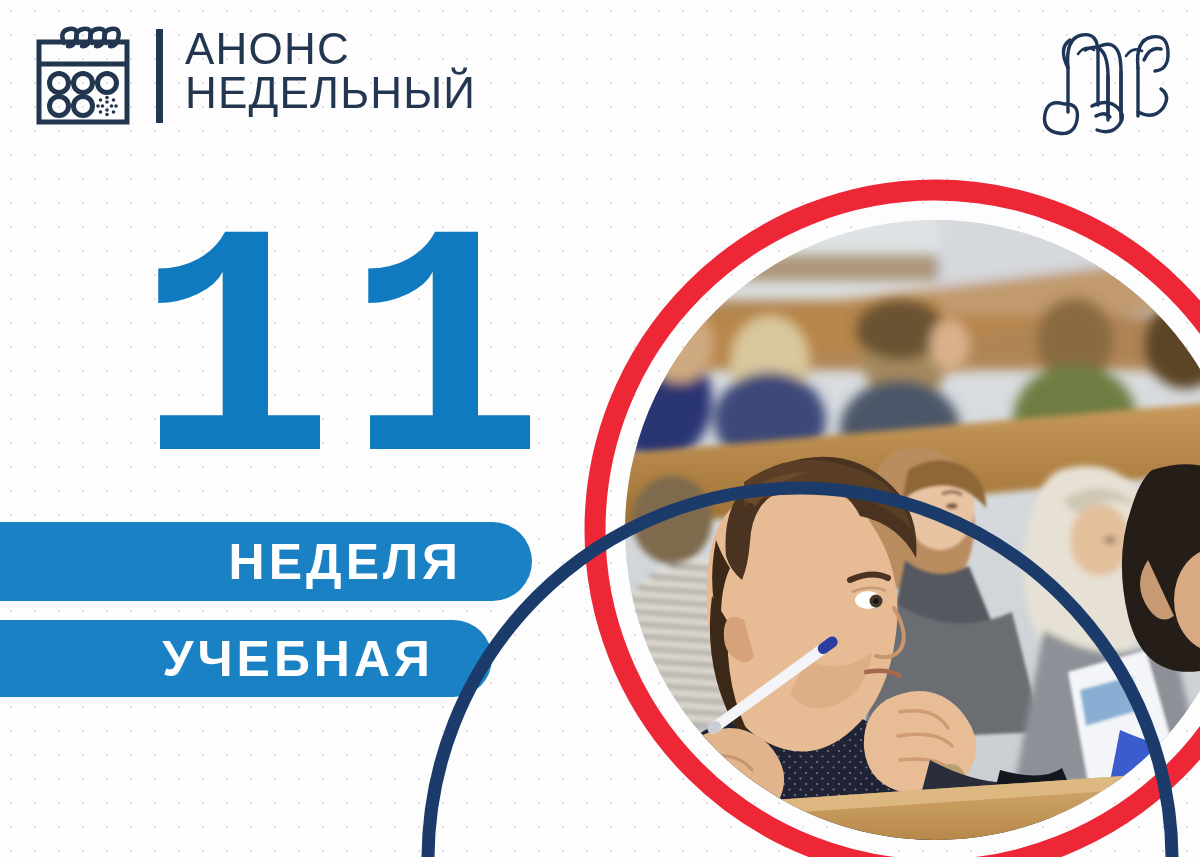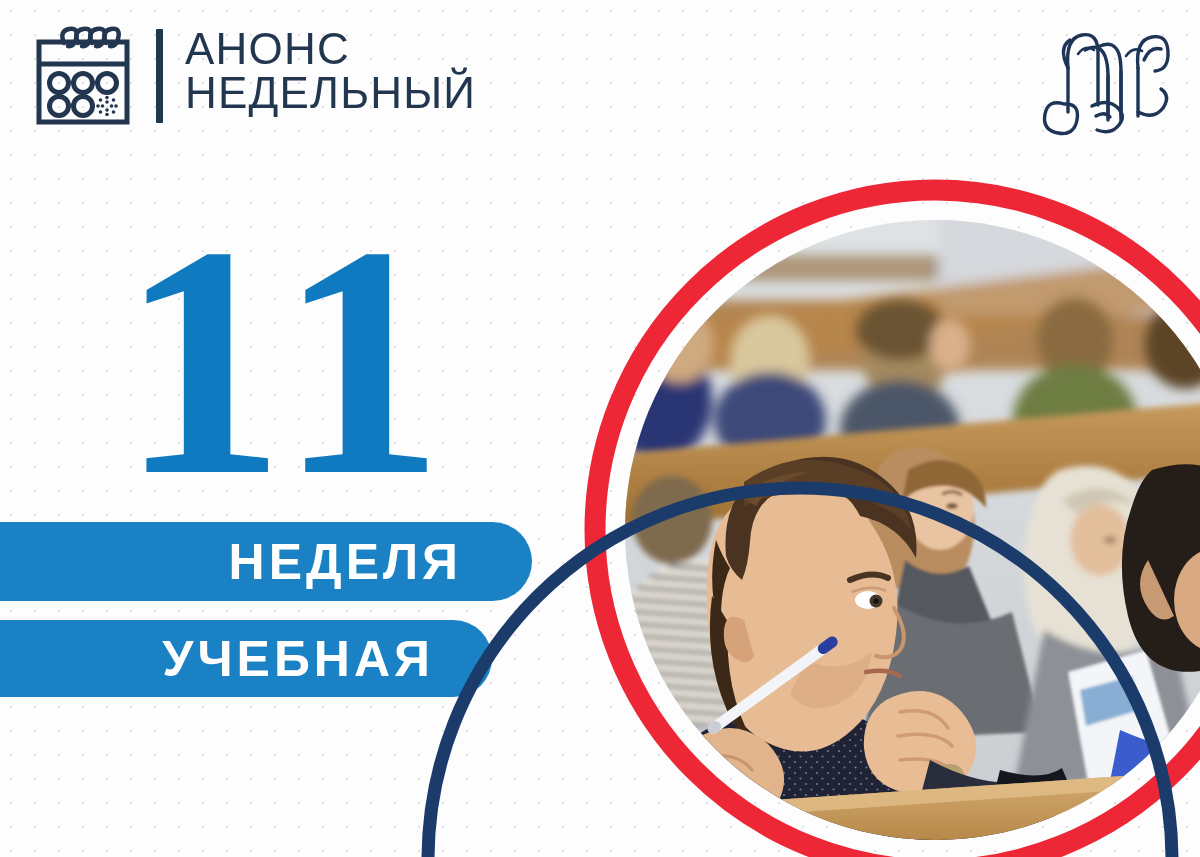--- a/index.html
+++ b/index.html
@@ -75,9 +75,9 @@
   
   .big-number {
     position: absolute;
-    left: 120px;
+    left: 136px;
     top: 196px;
-    font-family: Liberation Serif, serif;
+    font-family: Liberation Mono, monospace;
     font-weight: 700;
     font-size: 330px;
     line-height: 1;

